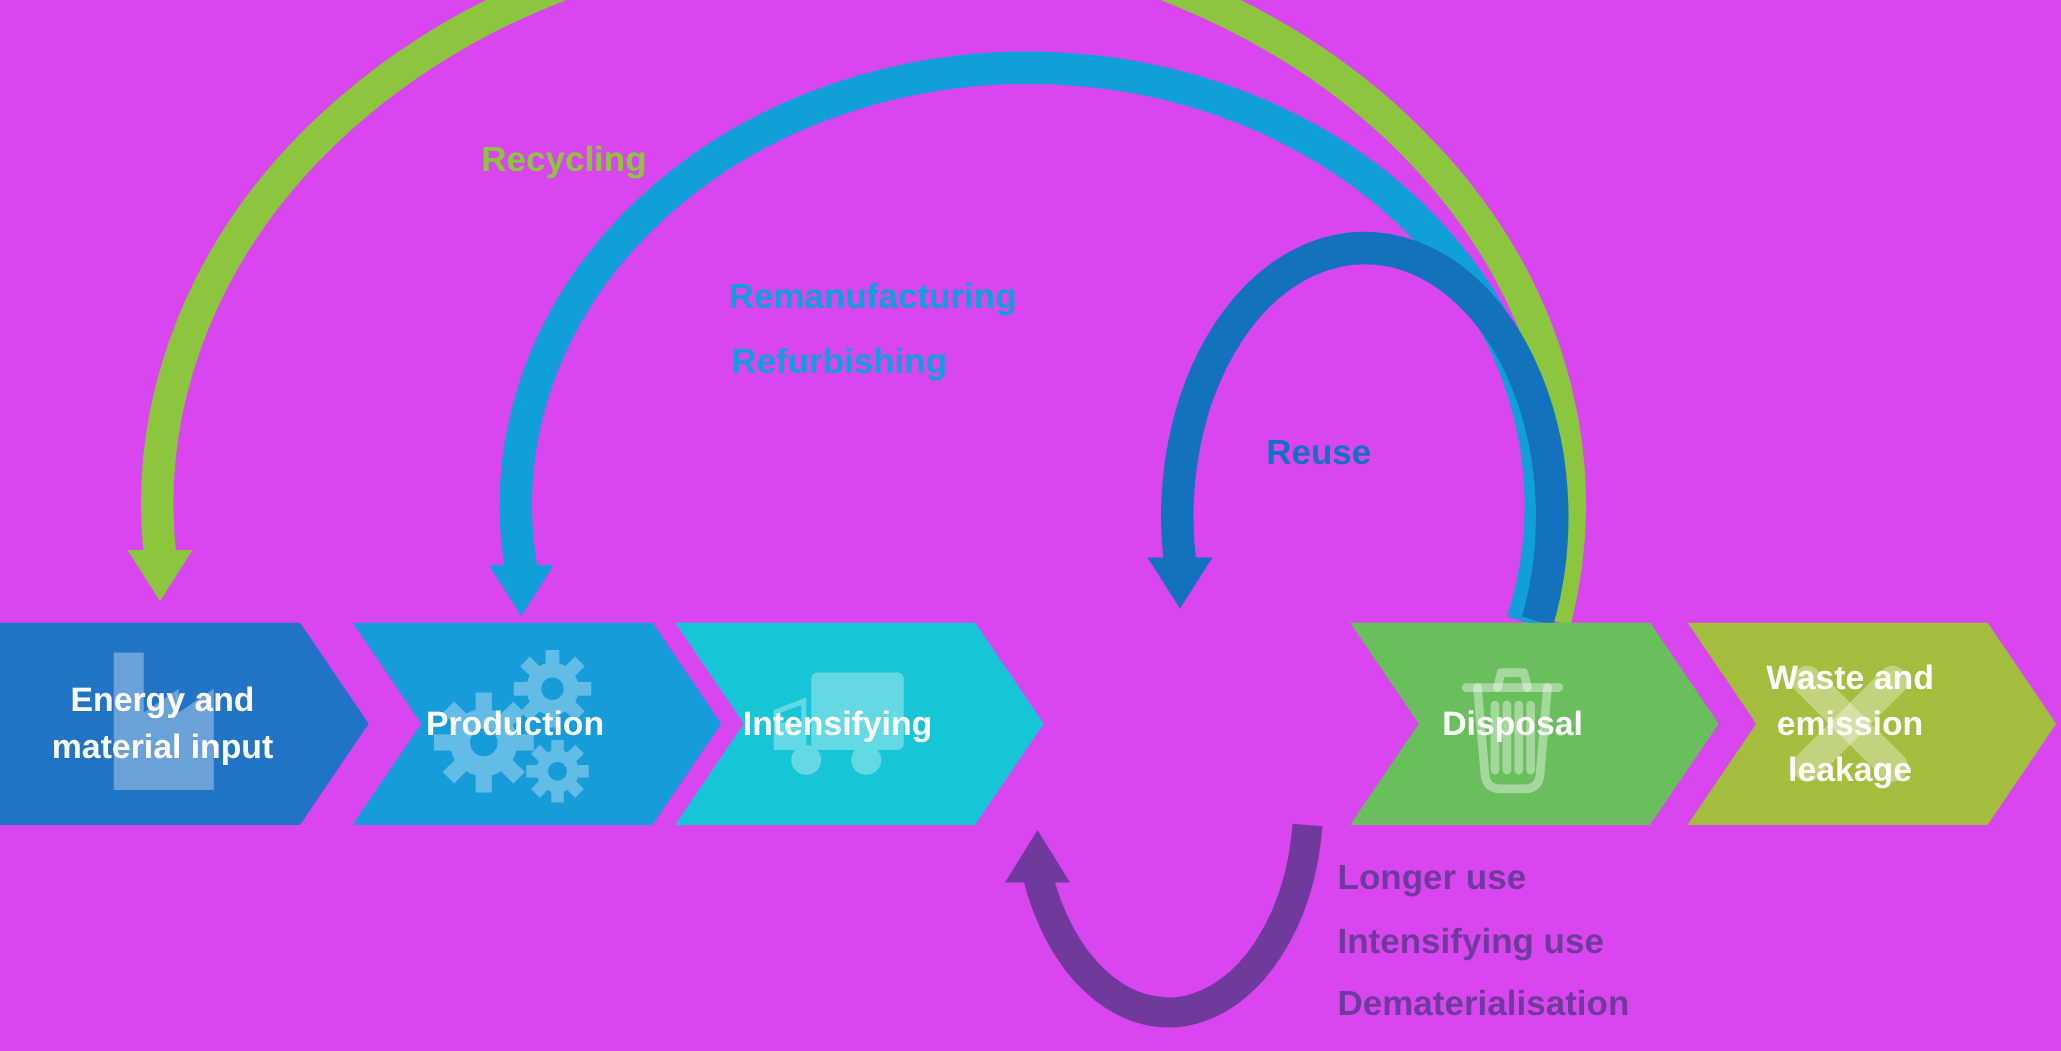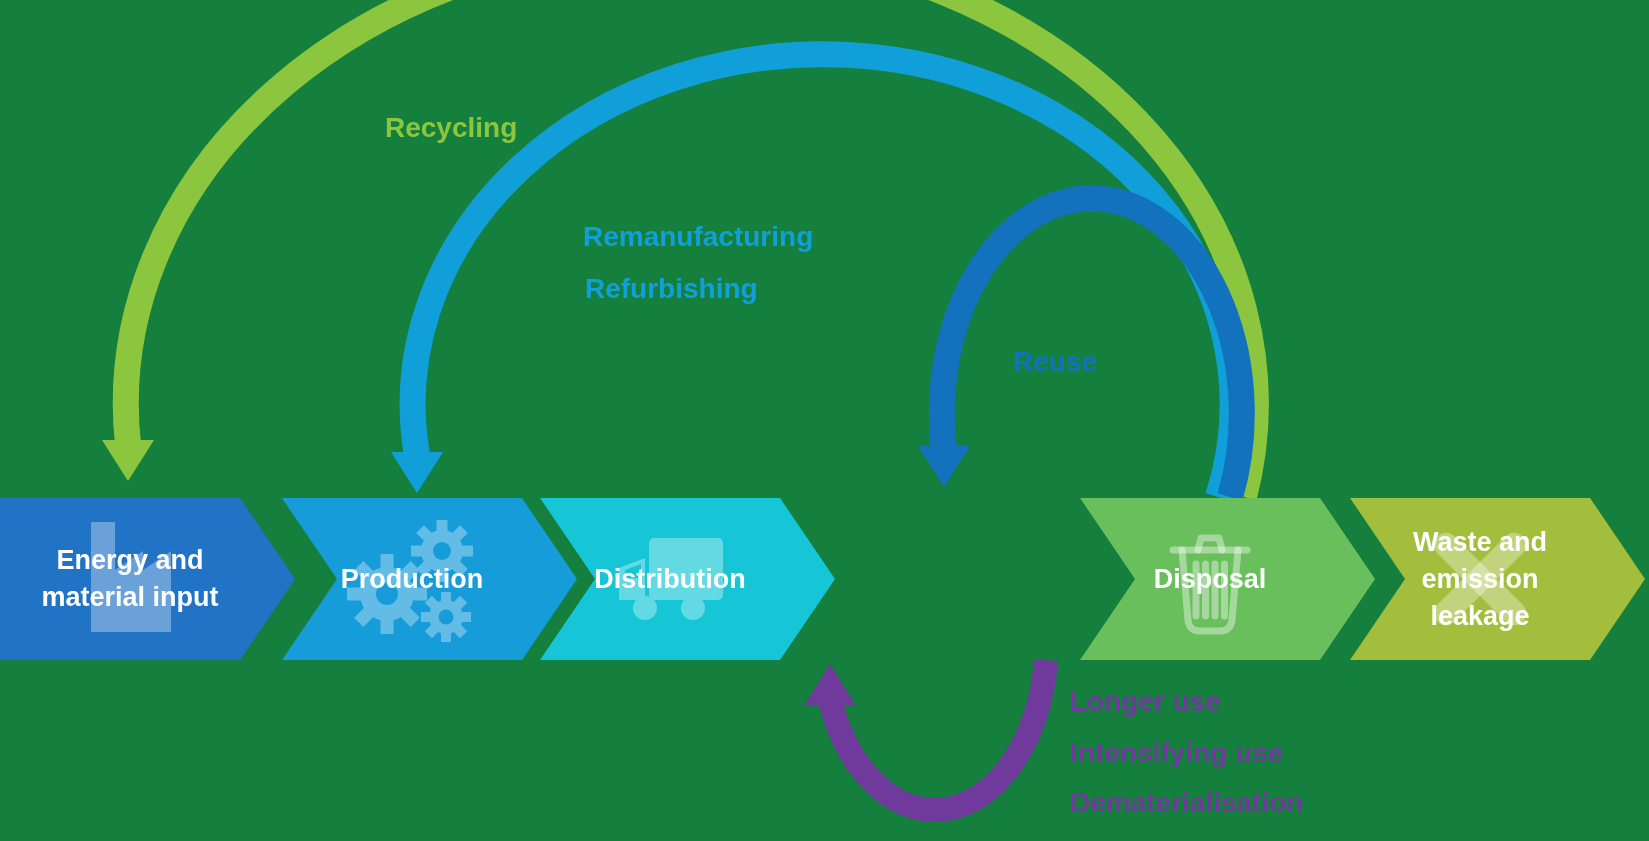--- a/index.html
+++ b/index.html
@@ -4,7 +4,7 @@
 <style>
   html,body{margin:0;padding:0;background:#000;}
   .canvas{
-    position:relative;width:1649px;height:841px;background:#15803d;
+    position:relative;width:1649px;height:841px;background:#d946ef;
     overflow:hidden;font-family:"Liberation Sans",sans-serif;
   }
   .arcs{position:absolute;left:0;top:0;width:1649px;height:841px;}

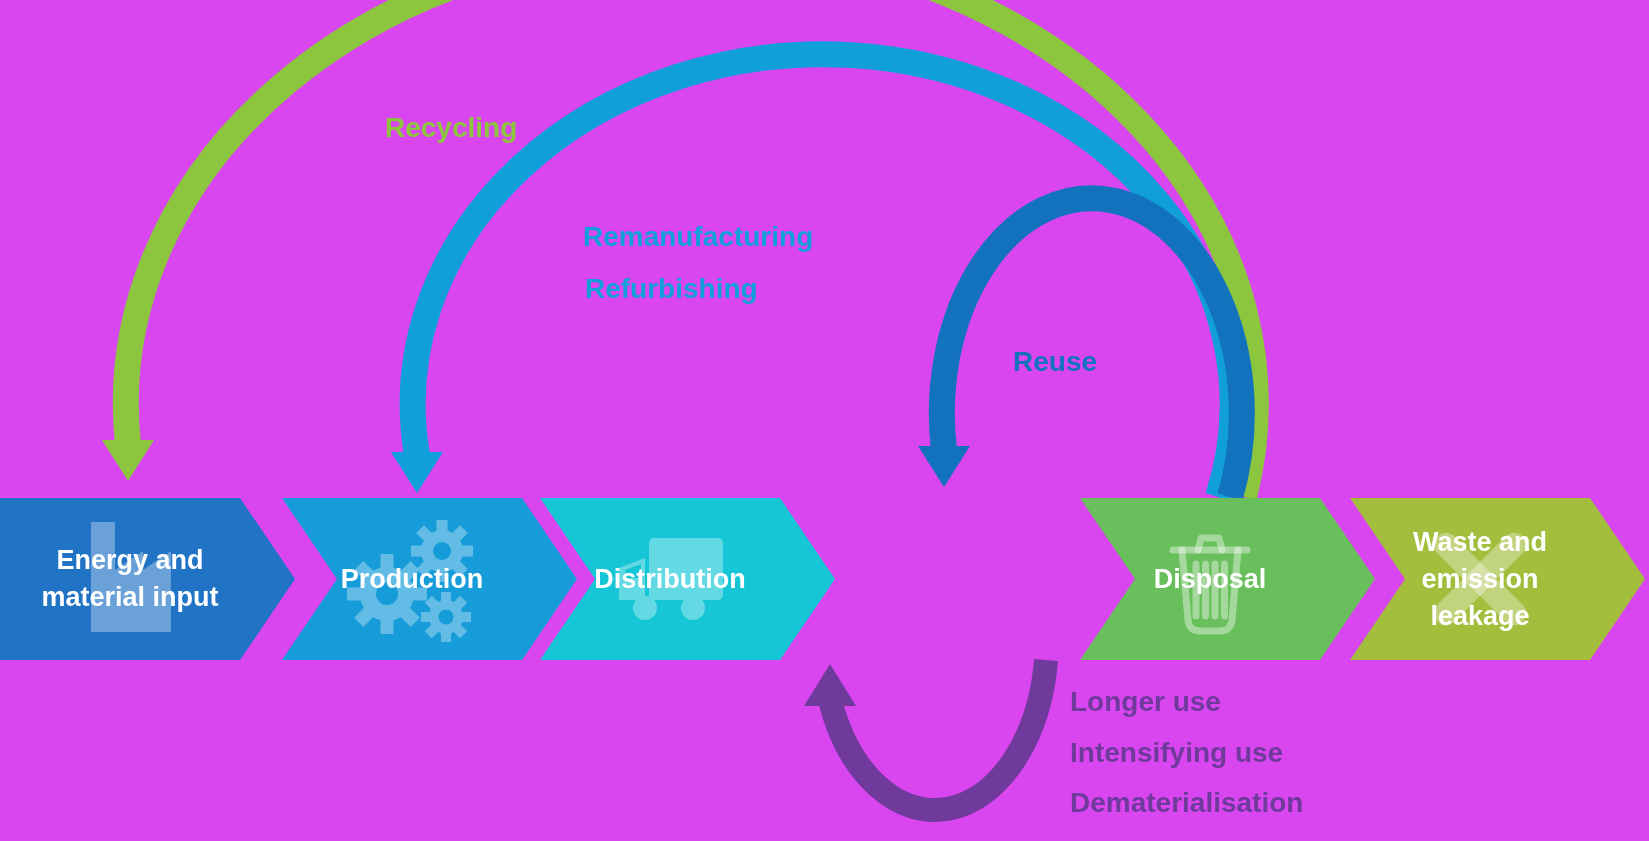--- a/index.html
+++ b/index.html
@@ -118,7 +118,7 @@
       </defs>
       <rect class="ifill" width="130" height="130" mask="url(#mk-truck)"></rect>
     </svg>
-    <div class="slabel">Distribution</div>
+    <div class="slabel">Intensifying</div>
   </div>
 
 

